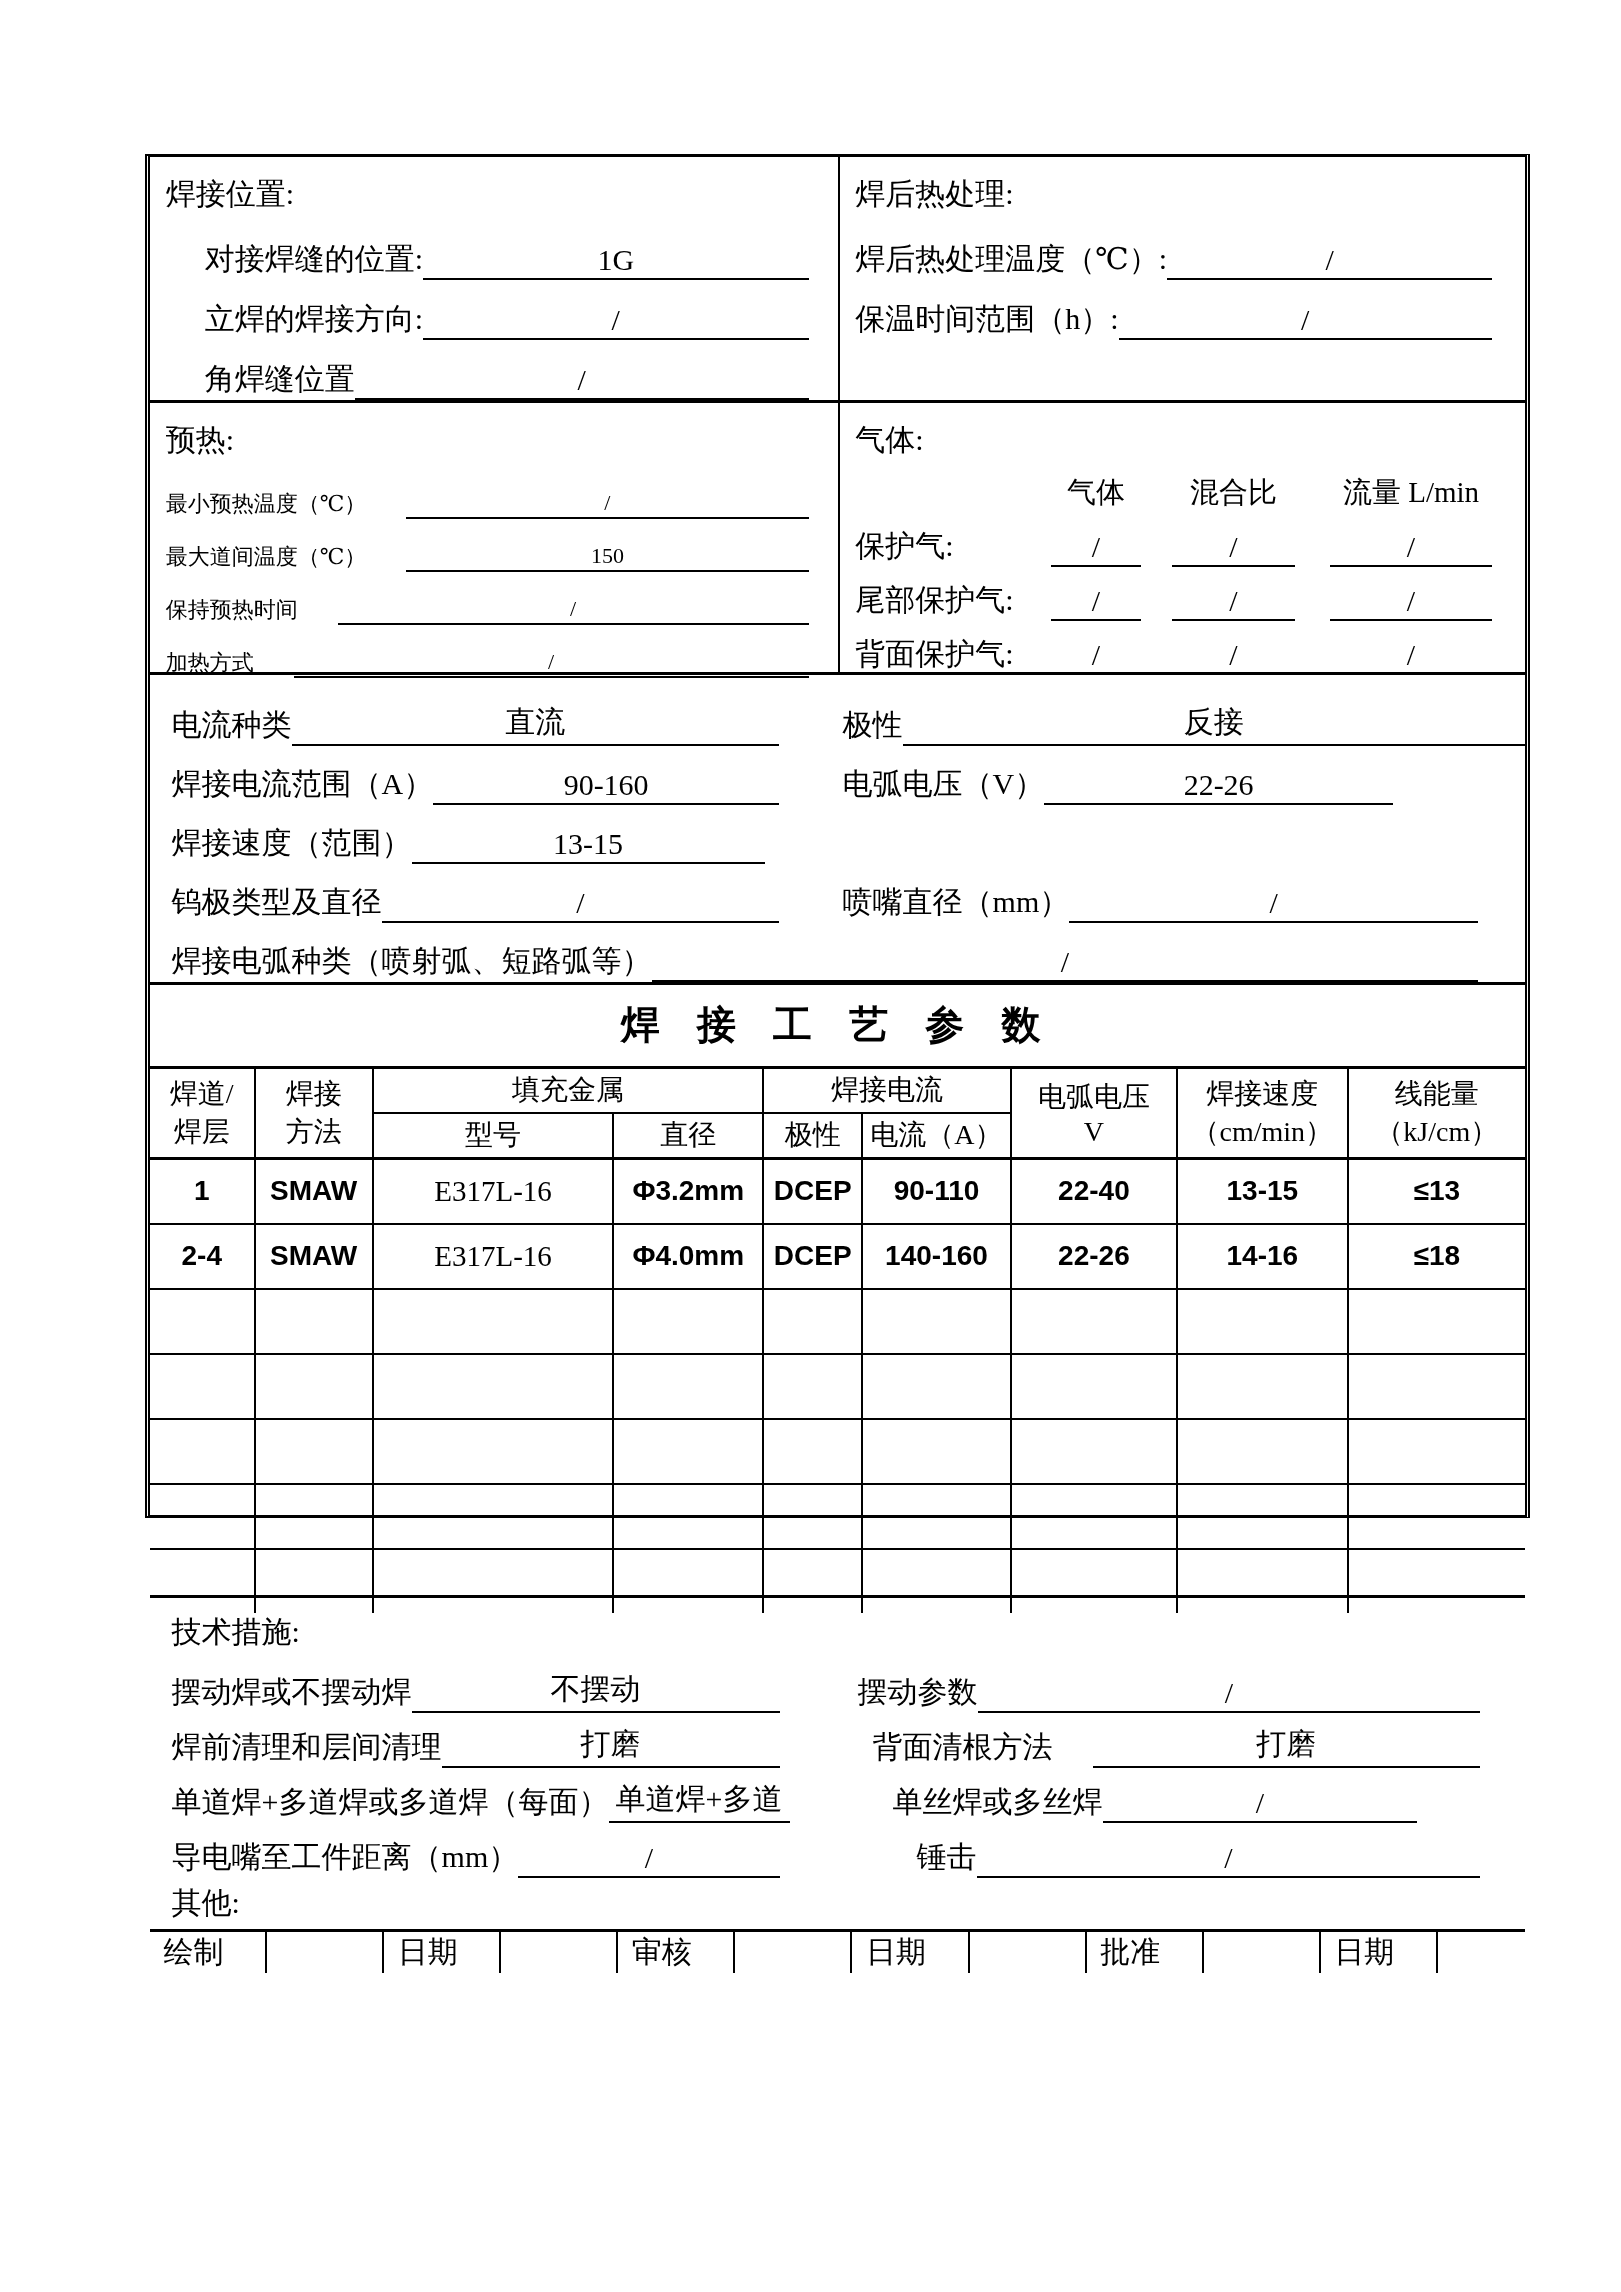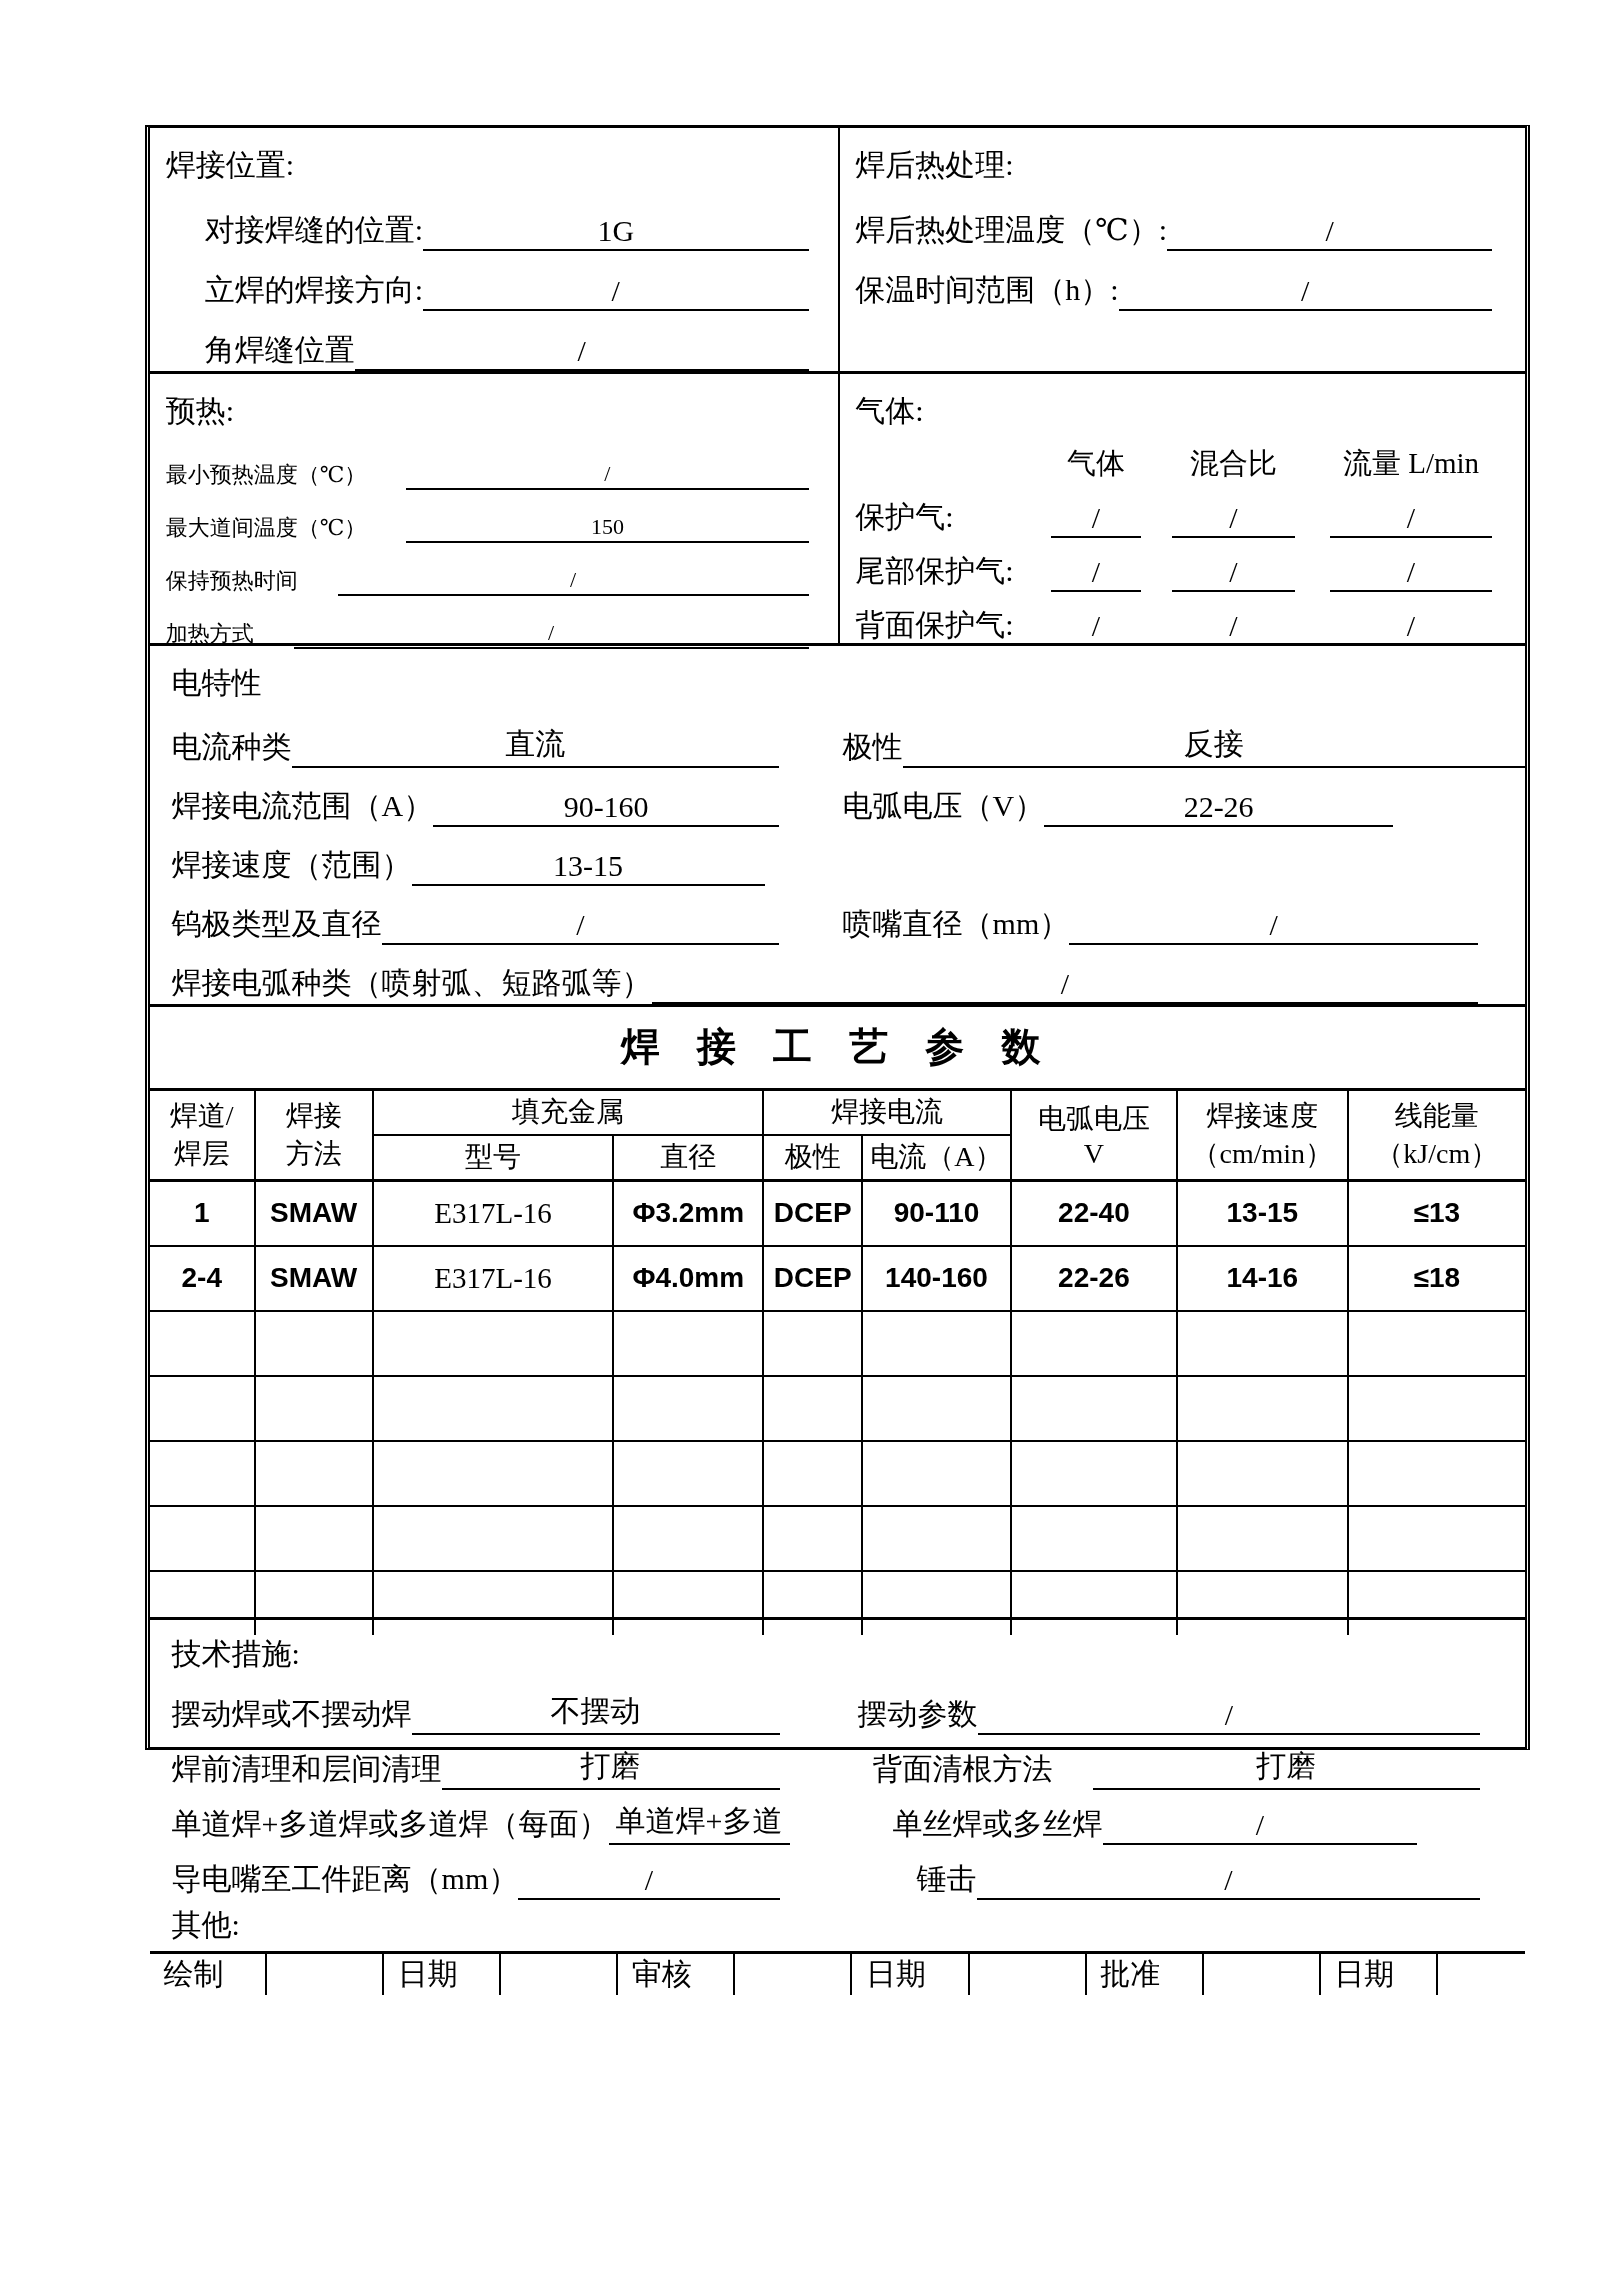--- a/index.html
+++ b/index.html
@@ -9,7 +9,7 @@
     margin:0 auto;overflow:hidden;
   }
   .sheet{
-    position:absolute;left:145px;top:125px;width:1385px;height:1625px;
+    position:absolute;left:145px;top:154px;width:1385px;height:1364px;
     box-sizing:border-box;
     border-top:3.9px solid #000;border-bottom:3.9px solid #000;
     border-left:5.9px double #000;border-right:5.9px double #000;

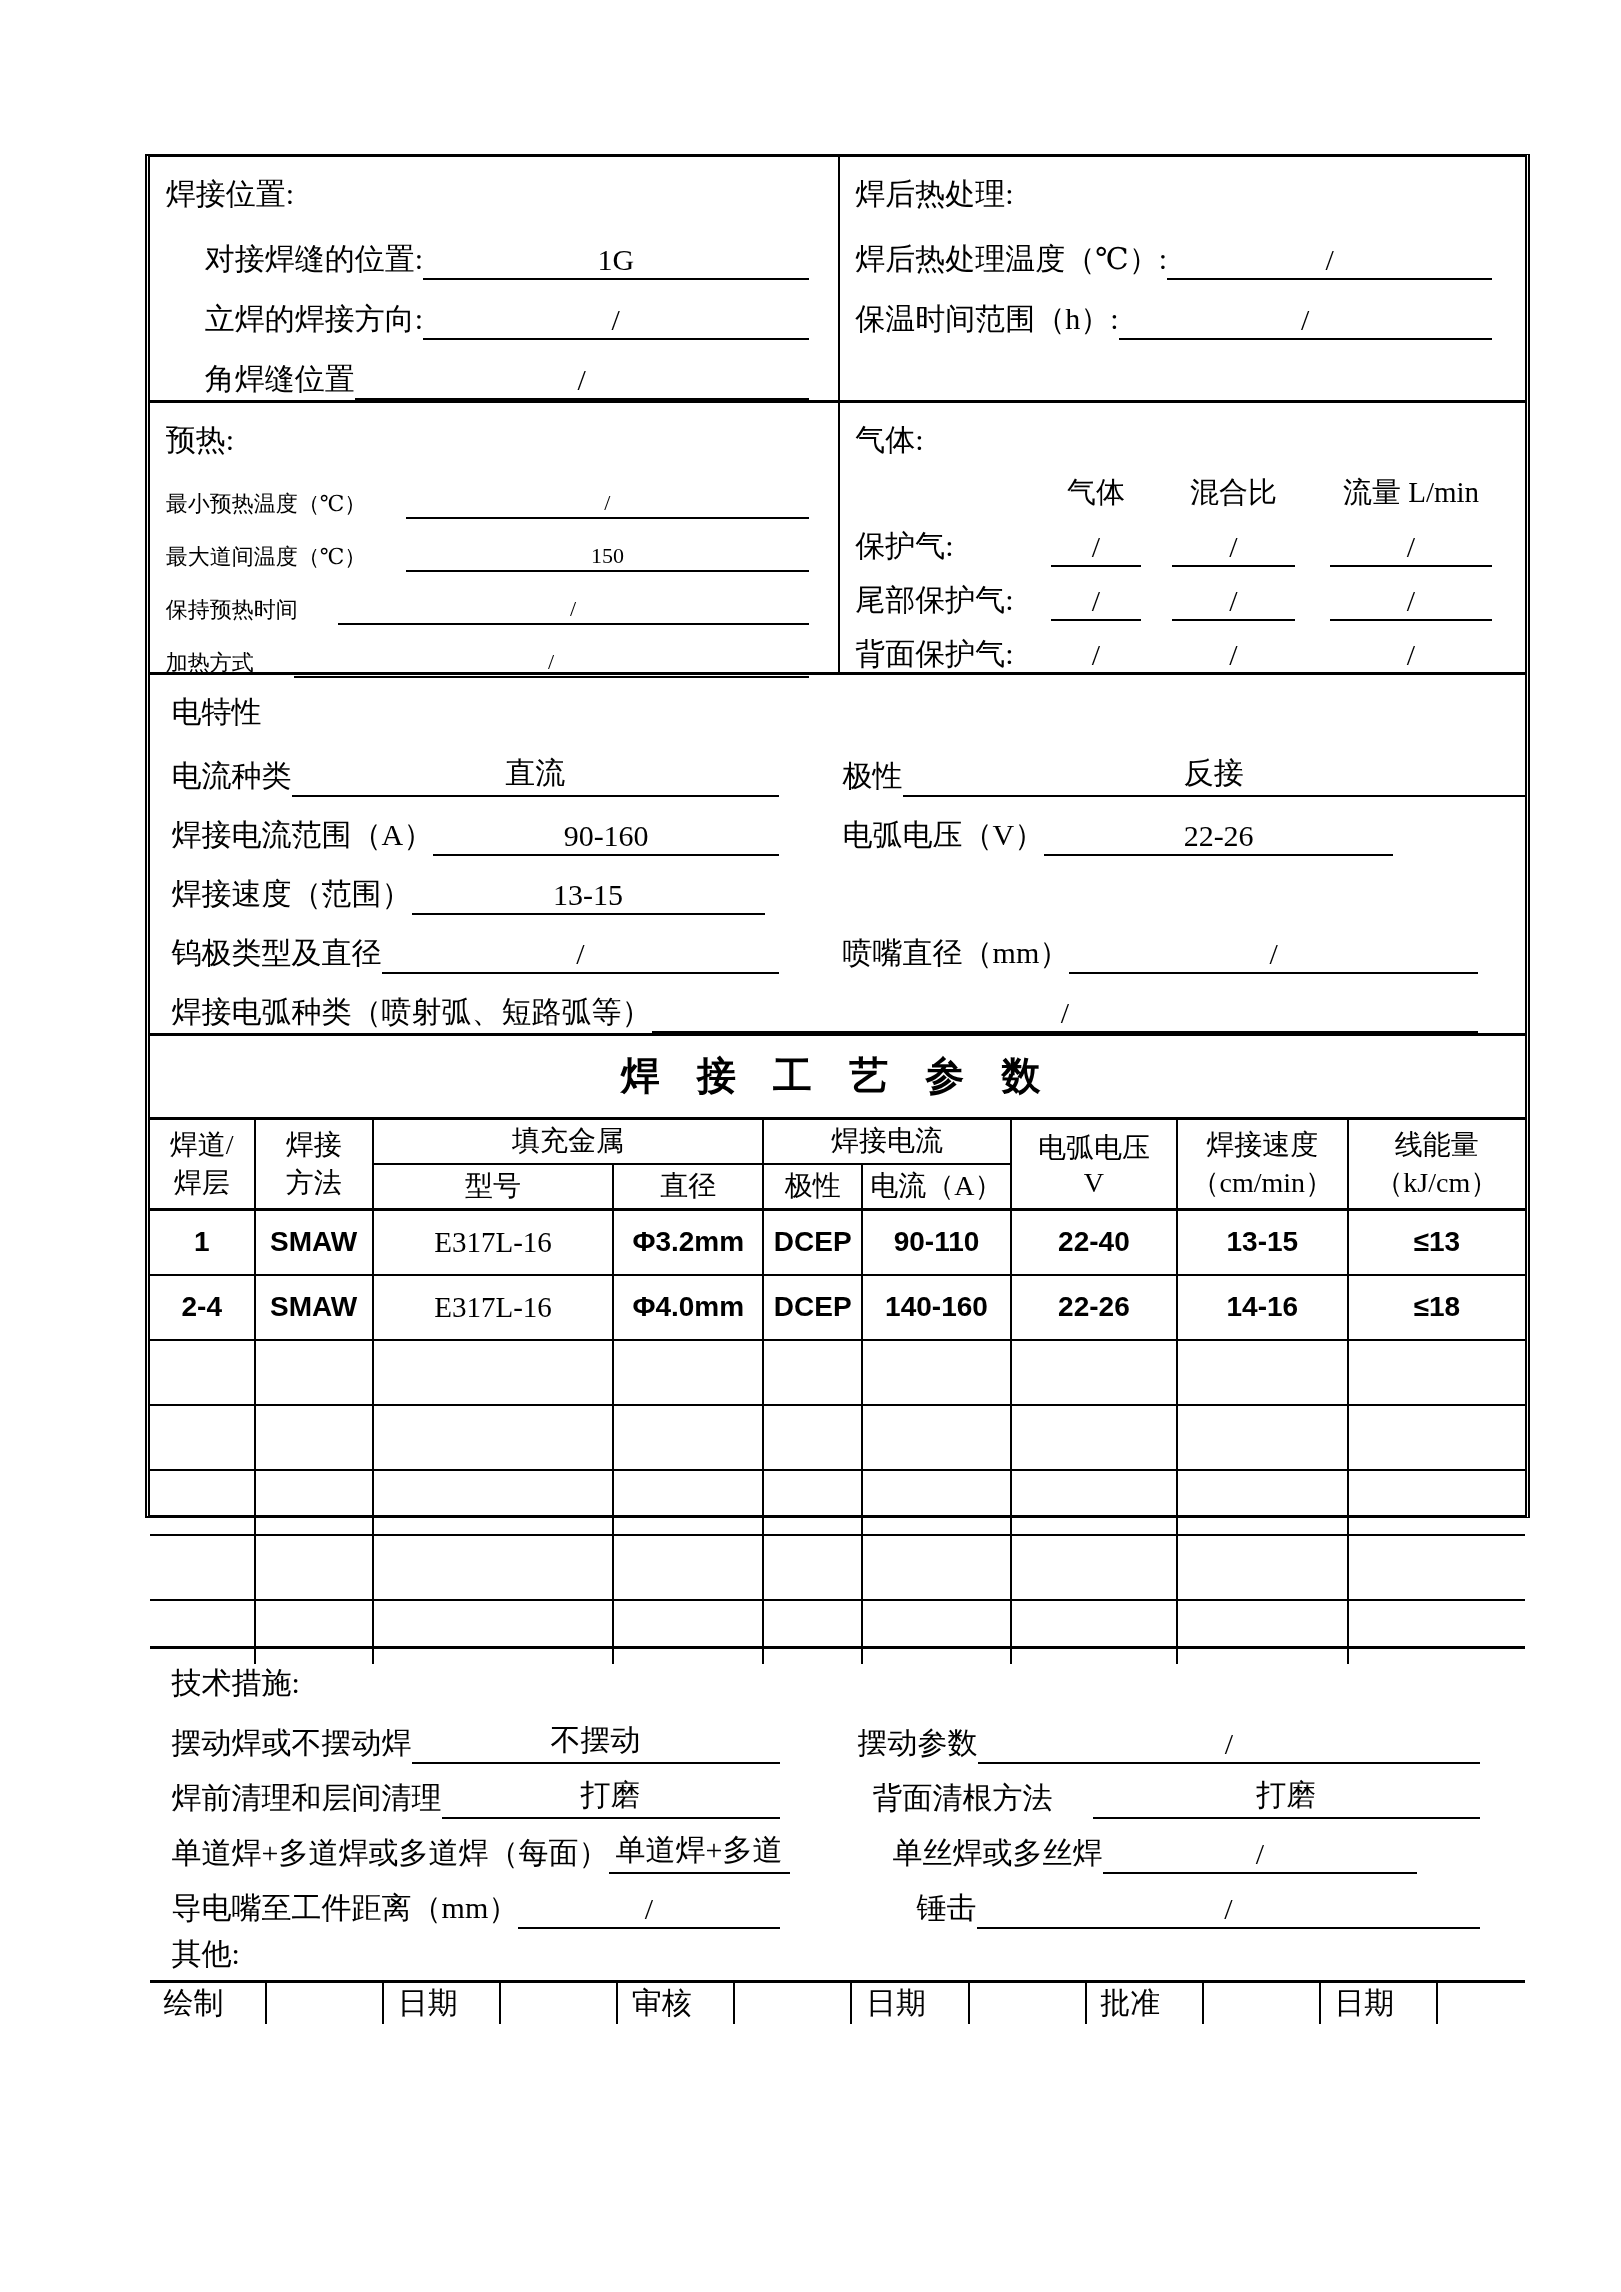--- a/index.html
+++ b/index.html
@@ -175,7 +175,6 @@
     </div>
 
     <div class="sec sec3">
-      <div class="sec-title">电特性</div>
       <div class="eline">
         <span class="eleft">
           <span class="lbl">电流种类</span>

